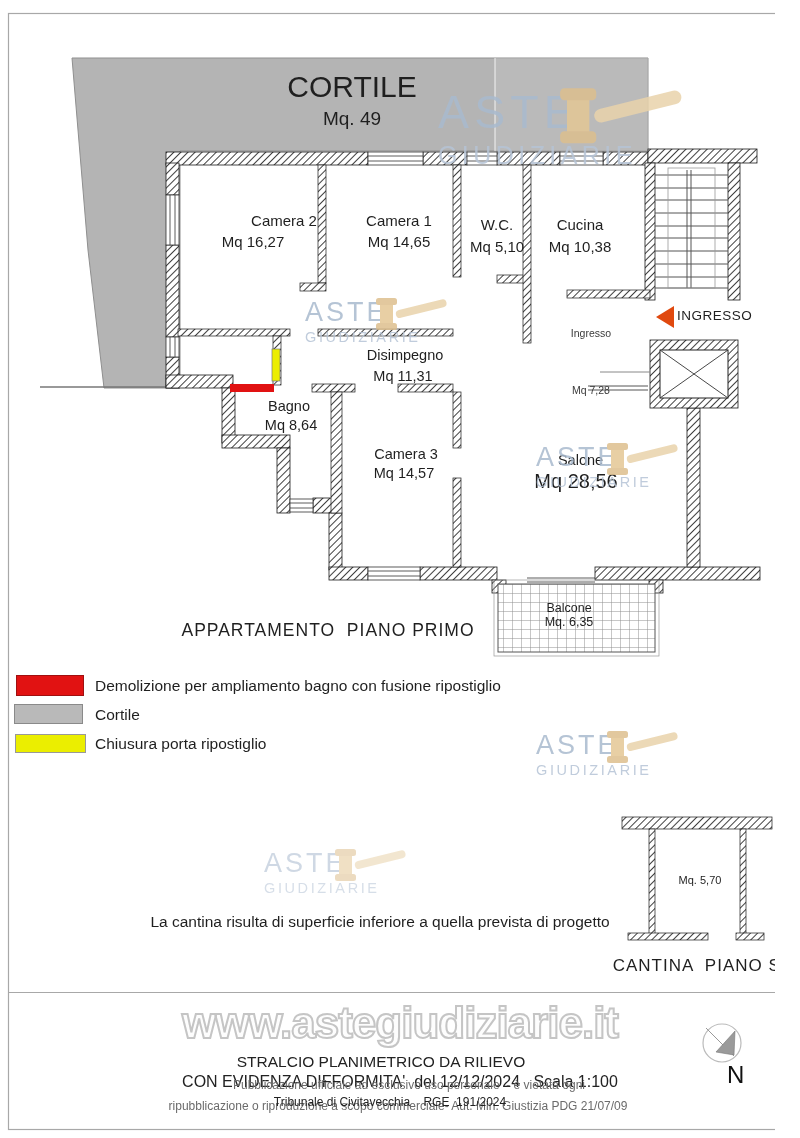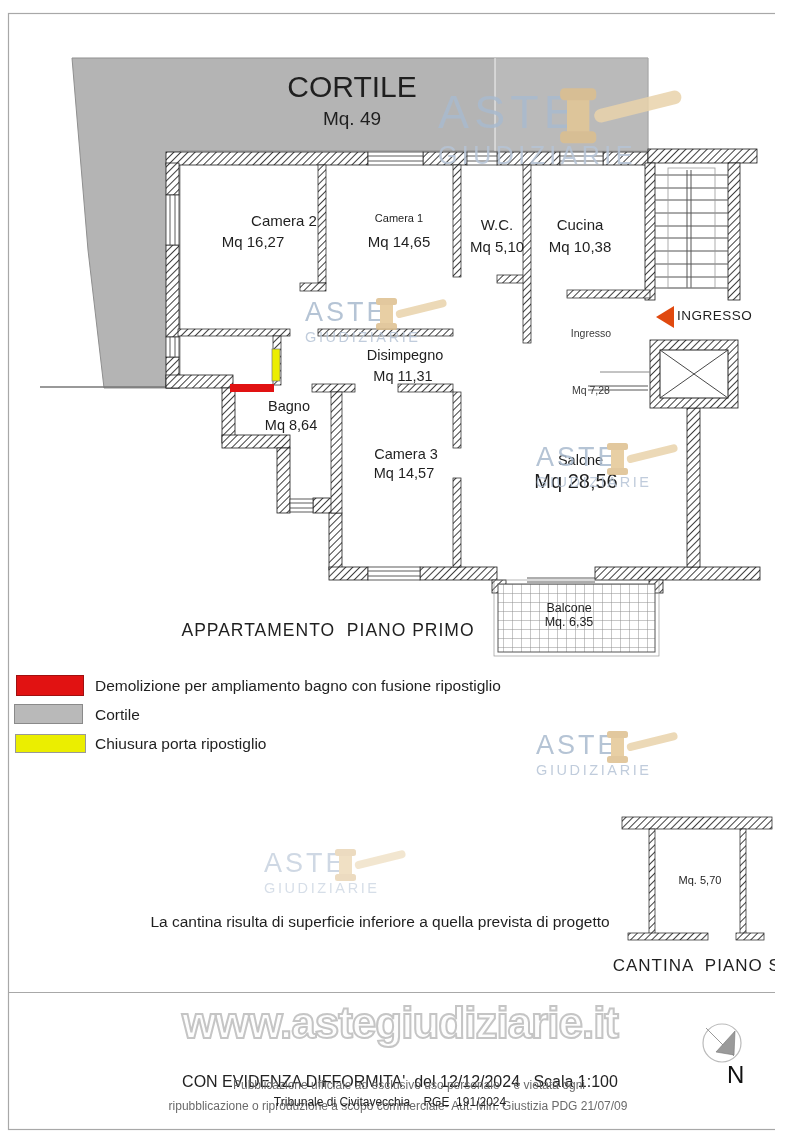--- a/index.html
+++ b/index.html
@@ -183,7 +183,7 @@
 
   <div class="lbl" style="left:253px;top:212px;font-size:15px;margin-left:31px;">Camera 2</div>
   <div class="lbl" style="left:253px;top:233px;font-size:15px;text-align:center;">Mq 16,27</div>
-  <div class="lbl" style="left:399px;top:212px;font-size:11px;">Camera 1</div>
+  <div class="lbl" style="left:399px;top:212px;font-size:15px;">Camera 1</div>
   <div class="lbl" style="left:399px;top:233px;font-size:15px;">Mq 14,65</div>
   <div class="lbl" style="left:497px;top:216px;font-size:15px;">W.C.</div>
   <div class="lbl" style="left:497px;top:238px;font-size:15px;">Mq 5,10</div>

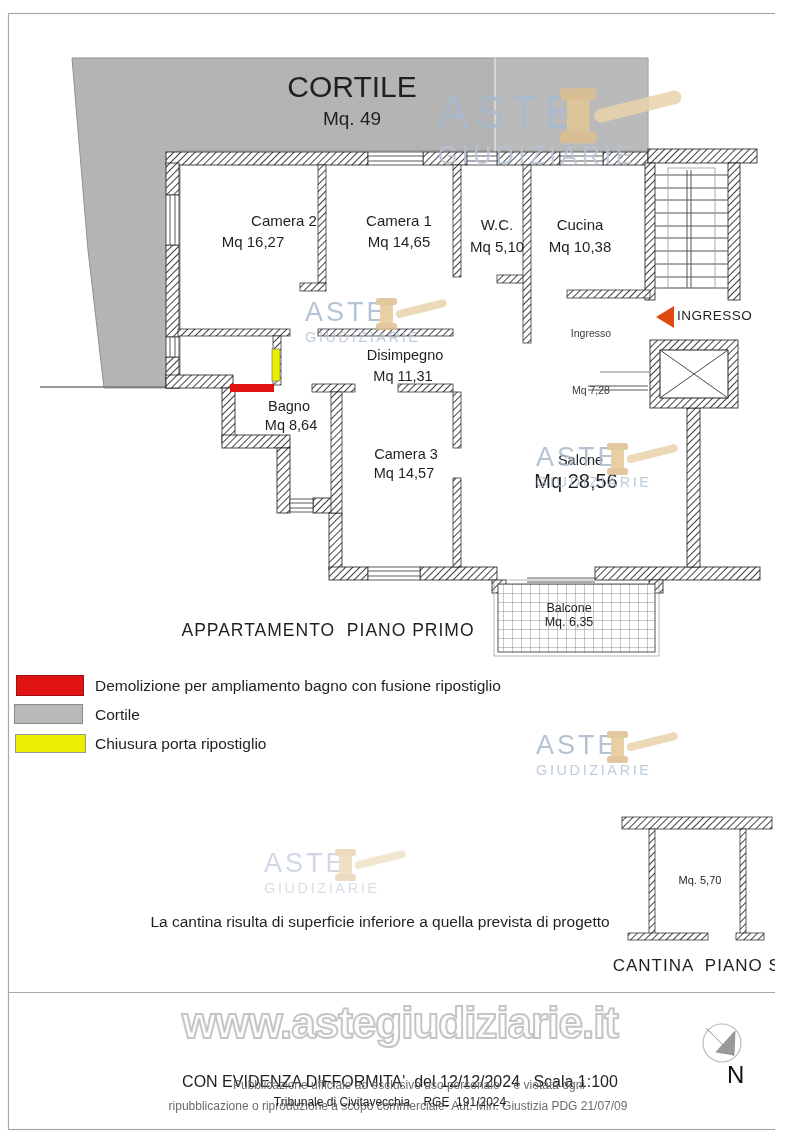--- a/index.html
+++ b/index.html
@@ -285,6 +285,7 @@
   </div>
 
   <div id="watermark" style="left:400px;top:998px;">www.astegiudiziarie.it</div>
+  <div class="footer-dark" style="left:381px;top:1053px;">STRALCIO PLANIMETRICO DA RILIEVO</div>
   <div class="footer-dark" style="left:400px;top:1073px;font-size:16px;">CON EVIDENZA DIFFORMITA'  del 12/12/2024   Scala 1:100</div>
   <div class="footer-gray" style="left:409px;top:1078px;text-align:right;">Pubblicazione ufficiale ad esclusivo uso personale  - è vietata ogni</div>
   <div class="footer-gray" style="left:398px;top:1099px;">ripubblicazione o riproduzione a scopo commerciale- Aut. Min. Giustizia PDG 21/07/09</div>

